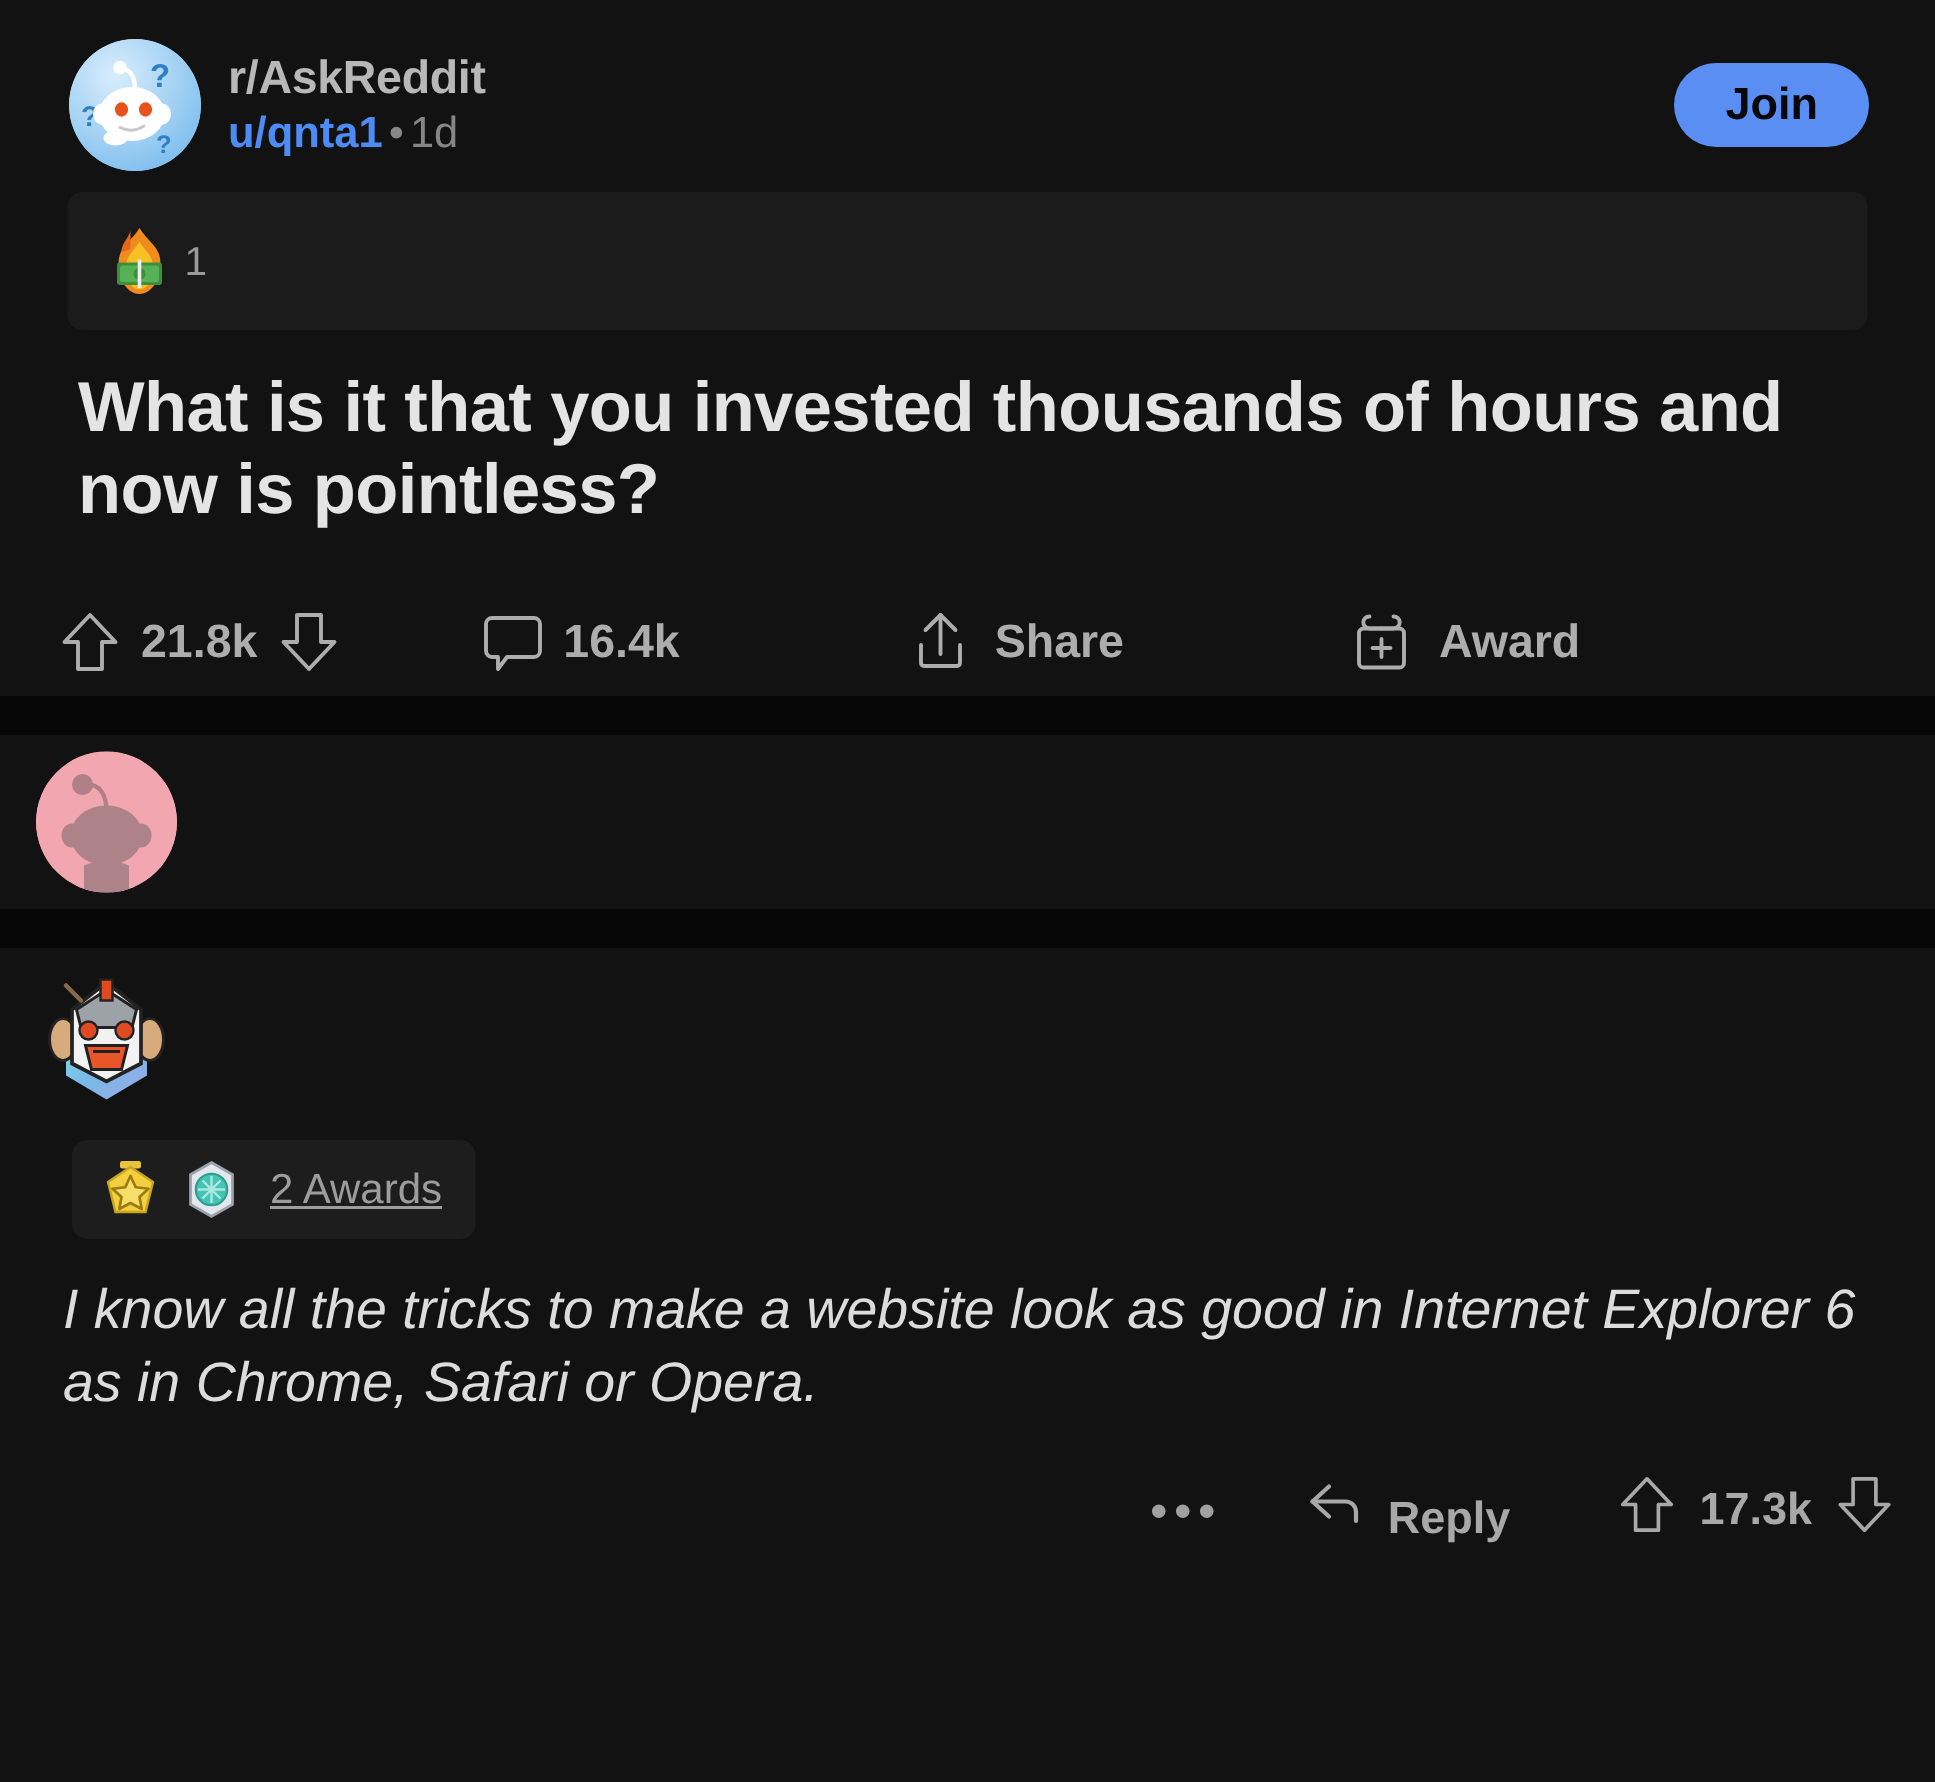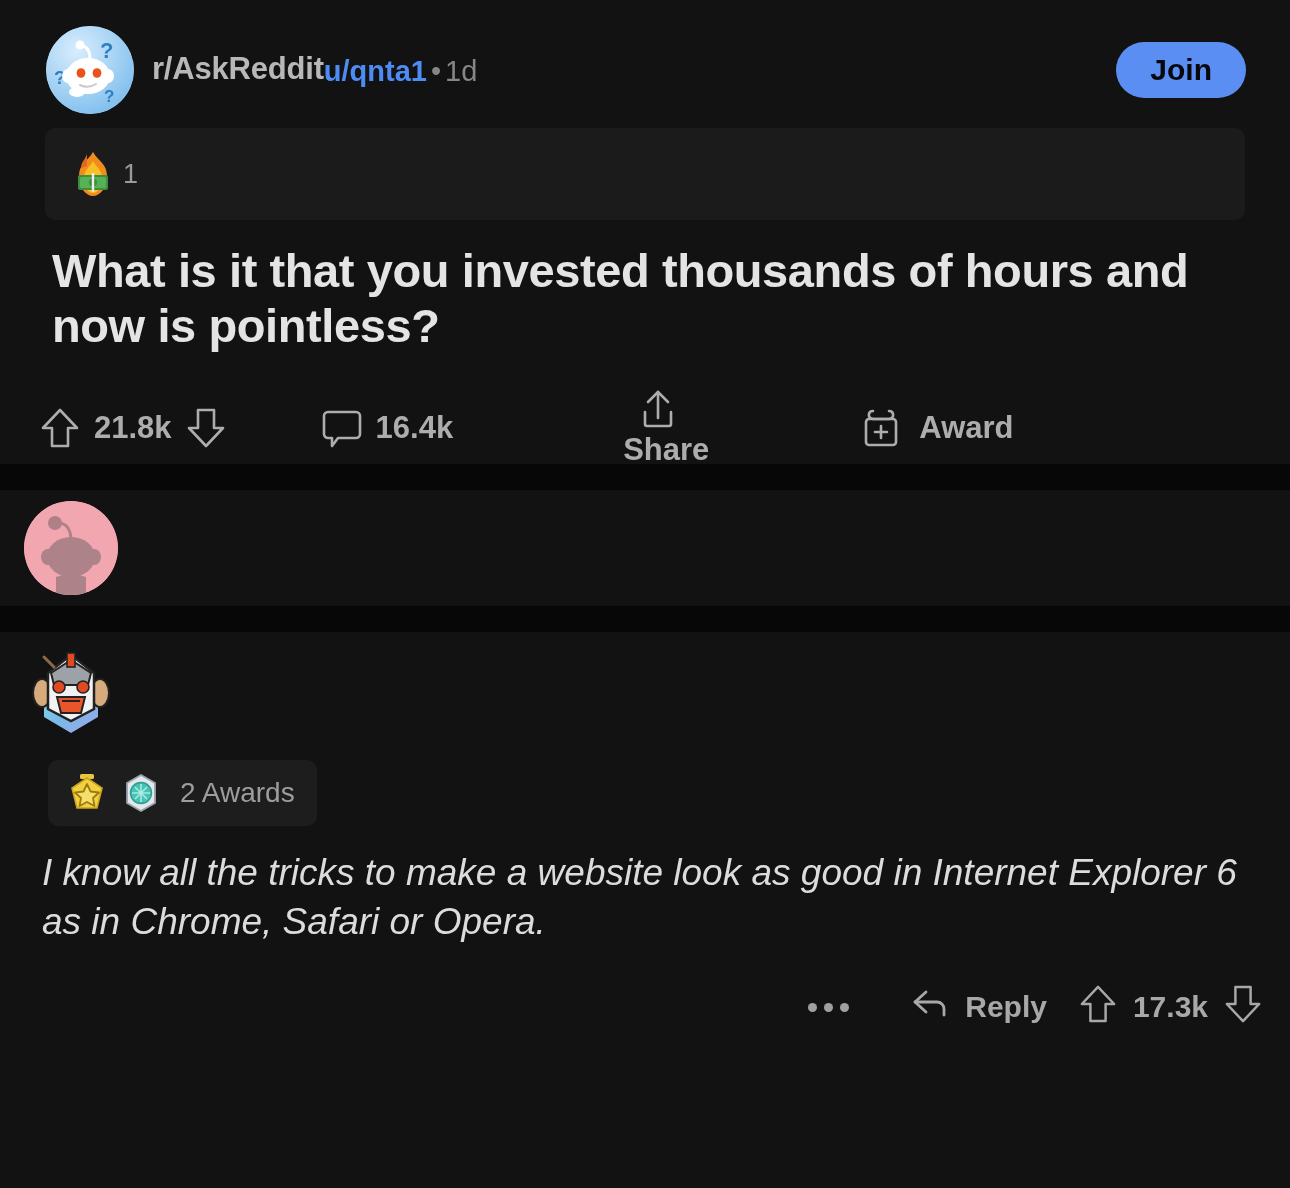--- a/index.html
+++ b/index.html
@@ -41,6 +41,7 @@
   .header-text {
     margin-left: 18px;
     display: flex;
+    flex-direction: column;
     justify-content: center;
     line-height: 1.12;
   }

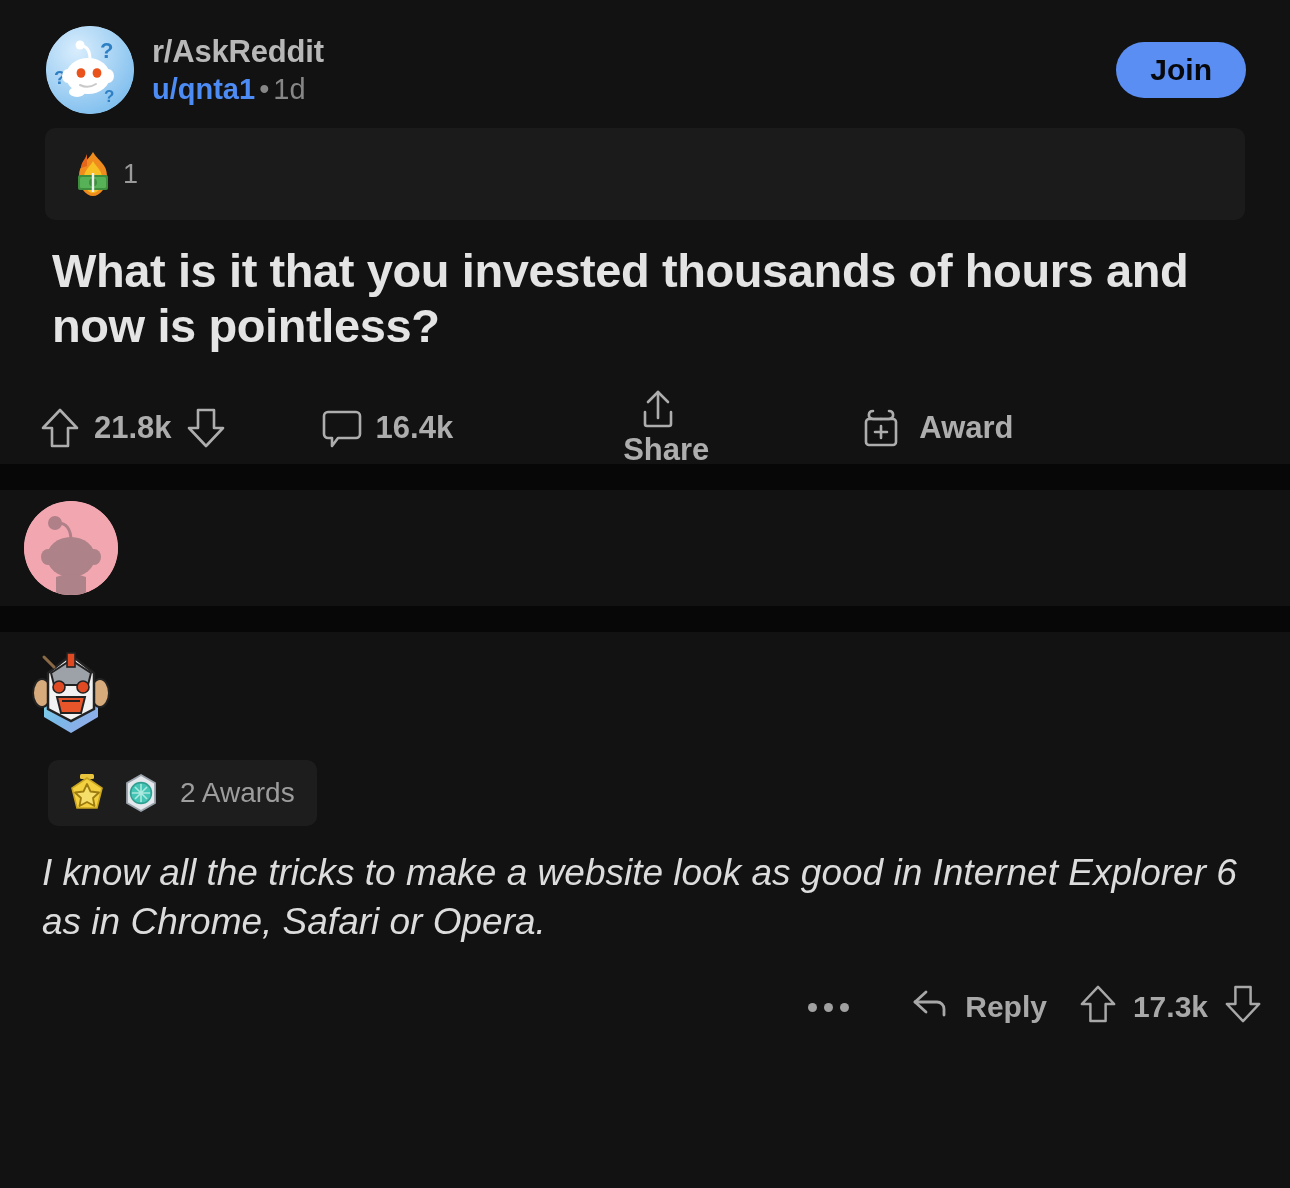--- a/index.html
+++ b/index.html
@@ -140,7 +140,7 @@
   .act .lbl { margin-left: 16px; }
   .vote-group { margin-right: 96px; }
   .comment-group { margin-right: 140px; }
-  .share-group { margin-right: 150px; flex-direction: column; }
+  .share-group { margin-right: 150px; }
 
   
   .divider {

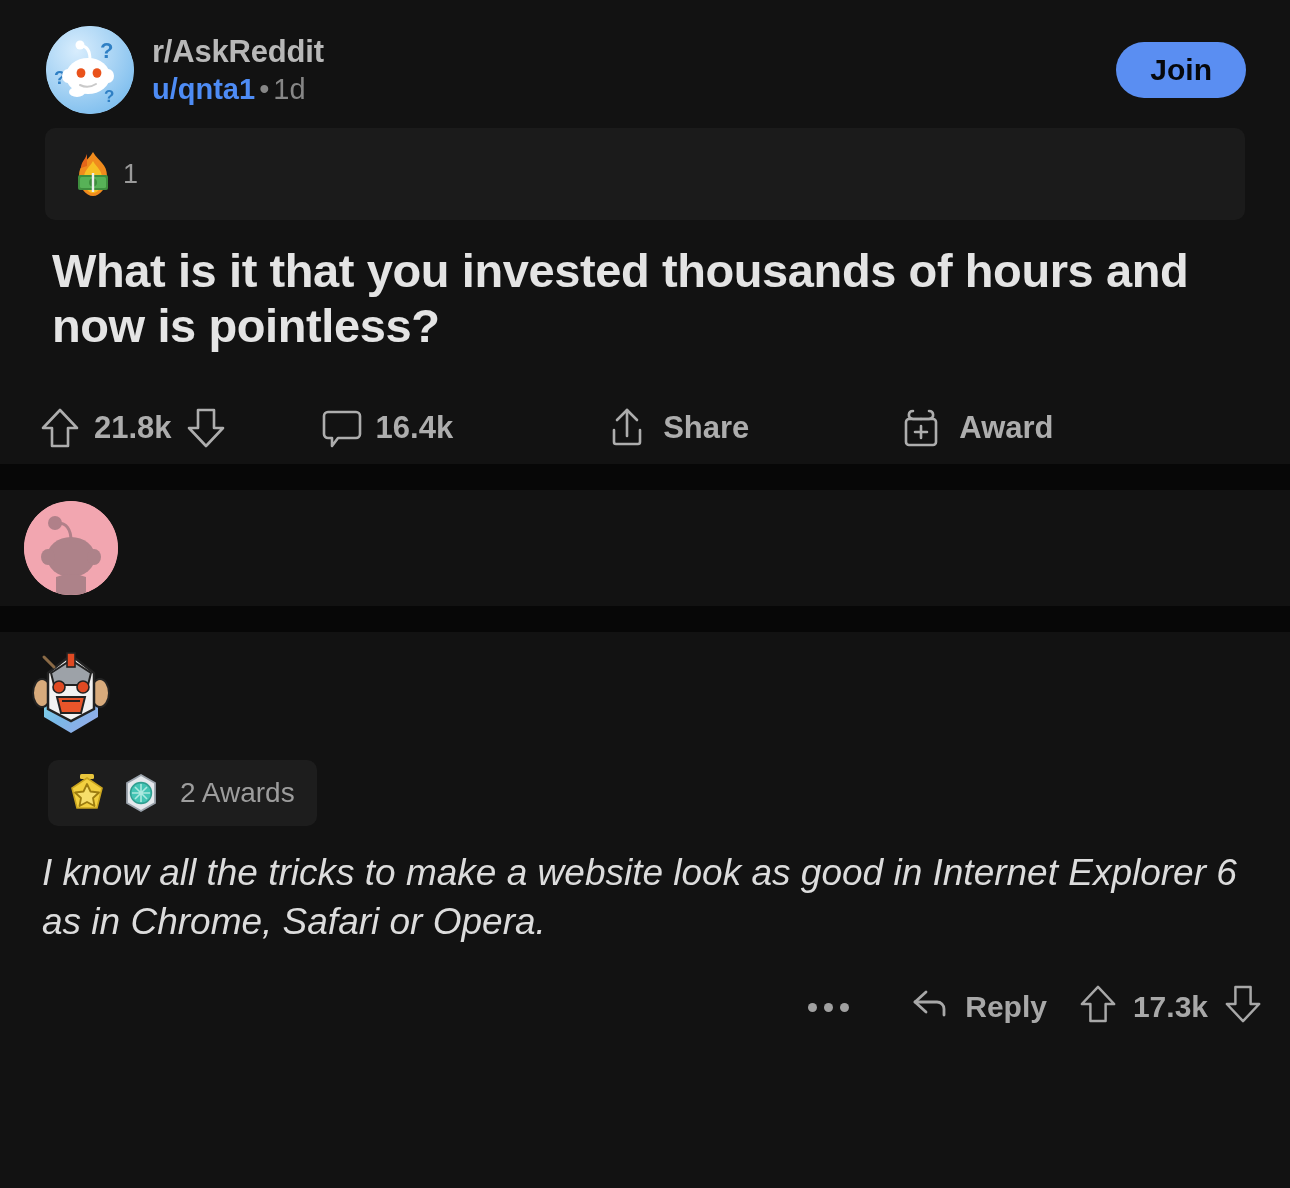--- a/index.html
+++ b/index.html
@@ -193,6 +193,7 @@
     font-size: 28px;
     color: #9d9d9d;
     margin-left: 6px;
+    text-decoration: underline;
   }
 
   

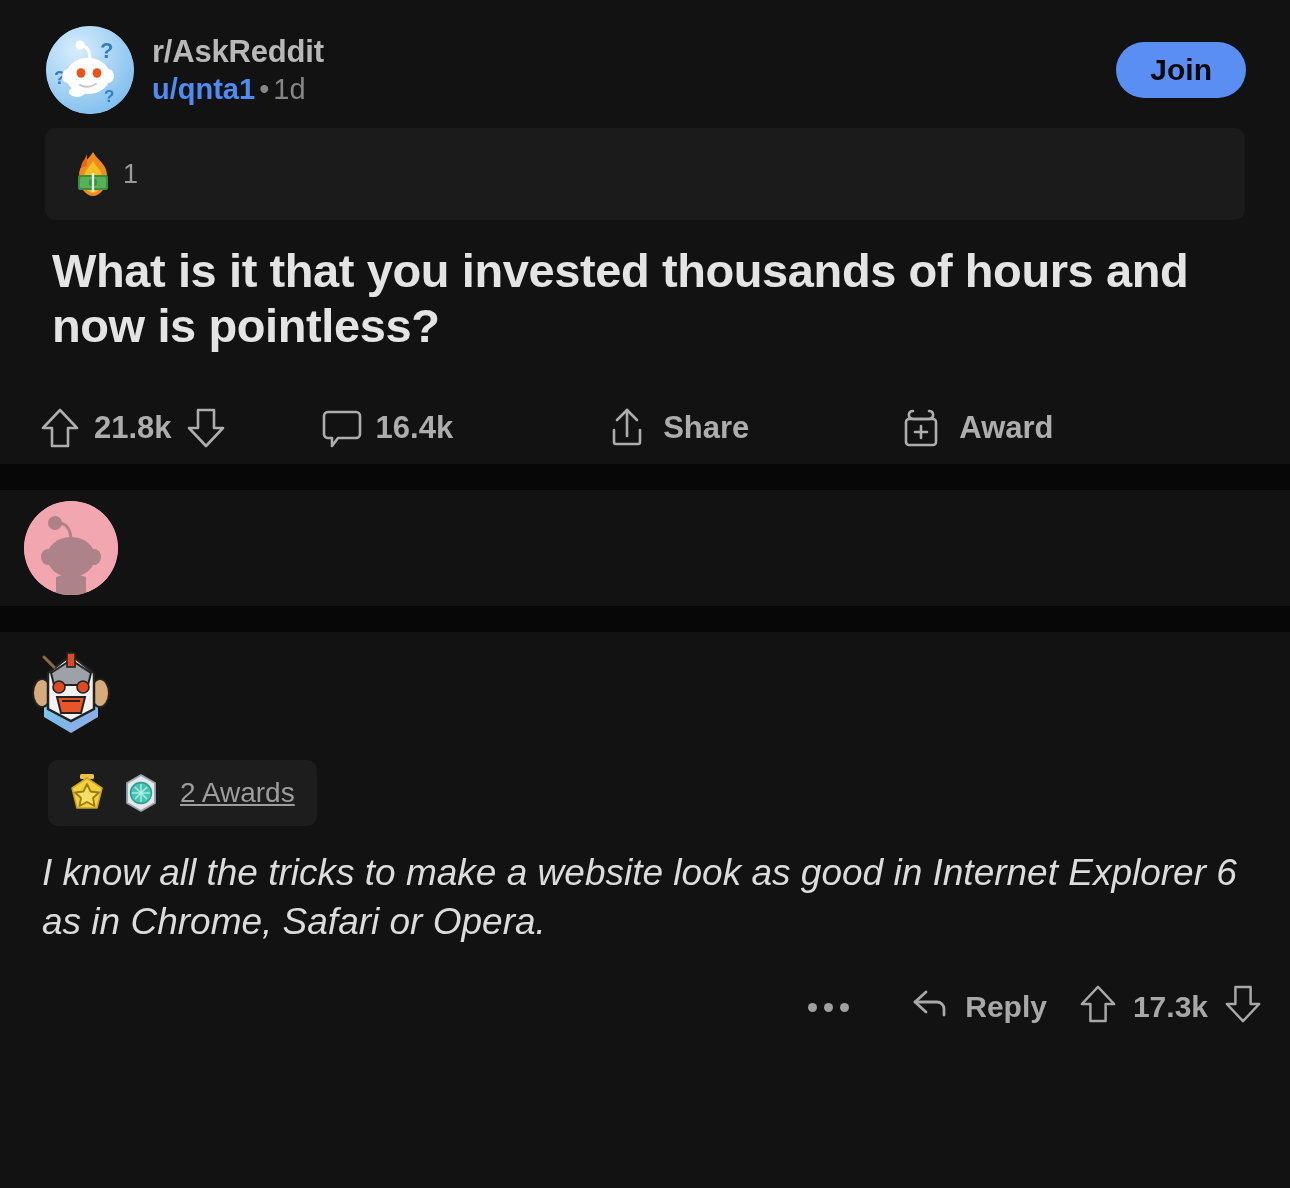--- a/index.html
+++ b/index.html
@@ -233,7 +233,7 @@
     width: 9px; height: 9px; border-radius: 50%;
     background: #a0a0a0; display:block;
   }
-  .reply-group { margin-right: 32px; }
+  .reply-group { margin-right: 72px; align-items: flex-end; }
   .reply-group .lbl { margin-left: 14px; }
   .cf-vote .num { margin: 0 16px; }
 </style>

